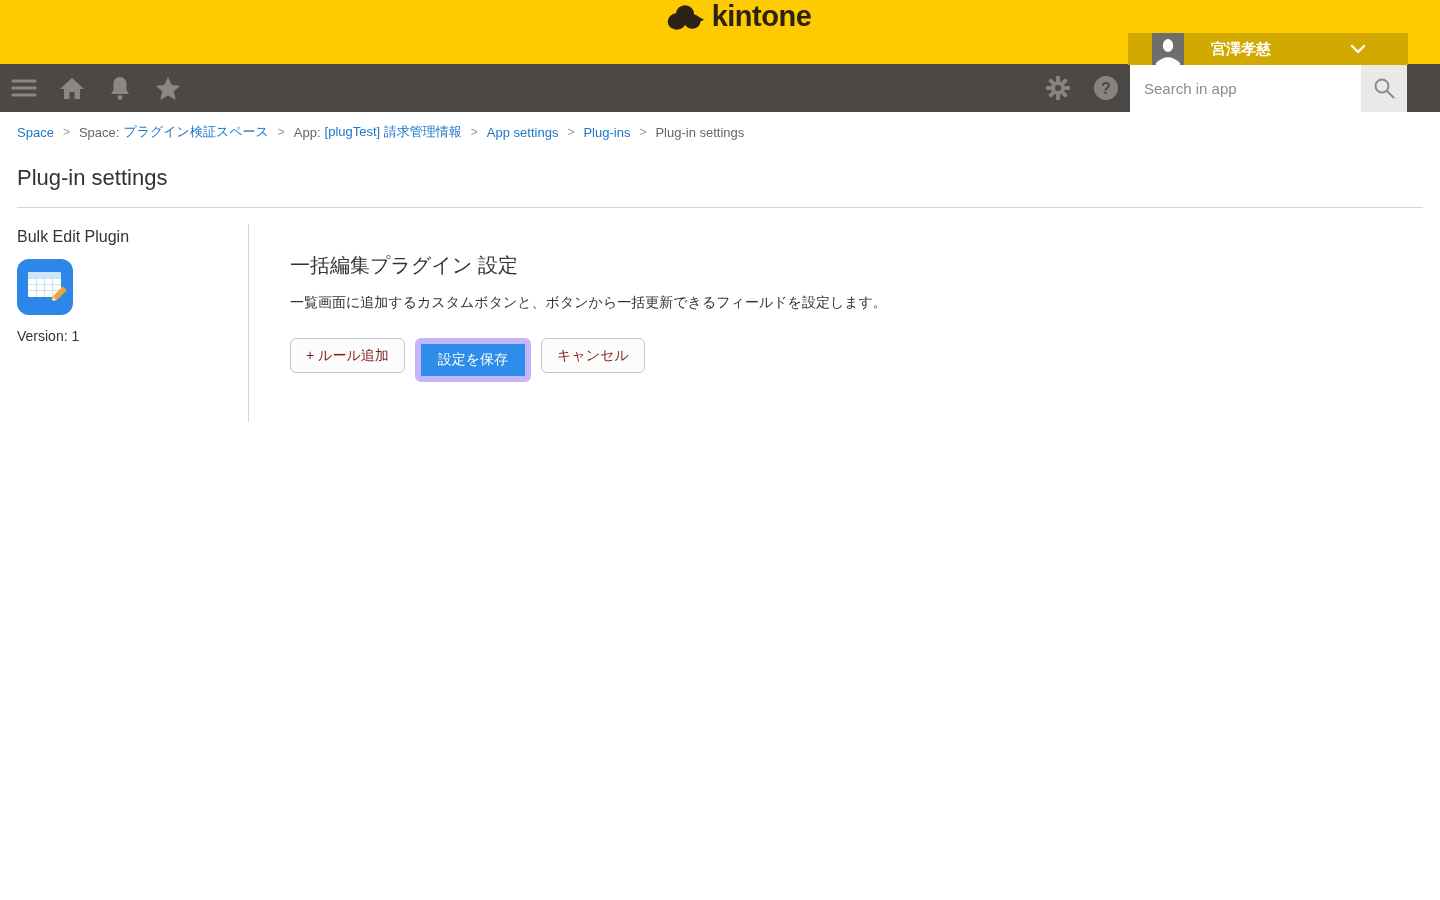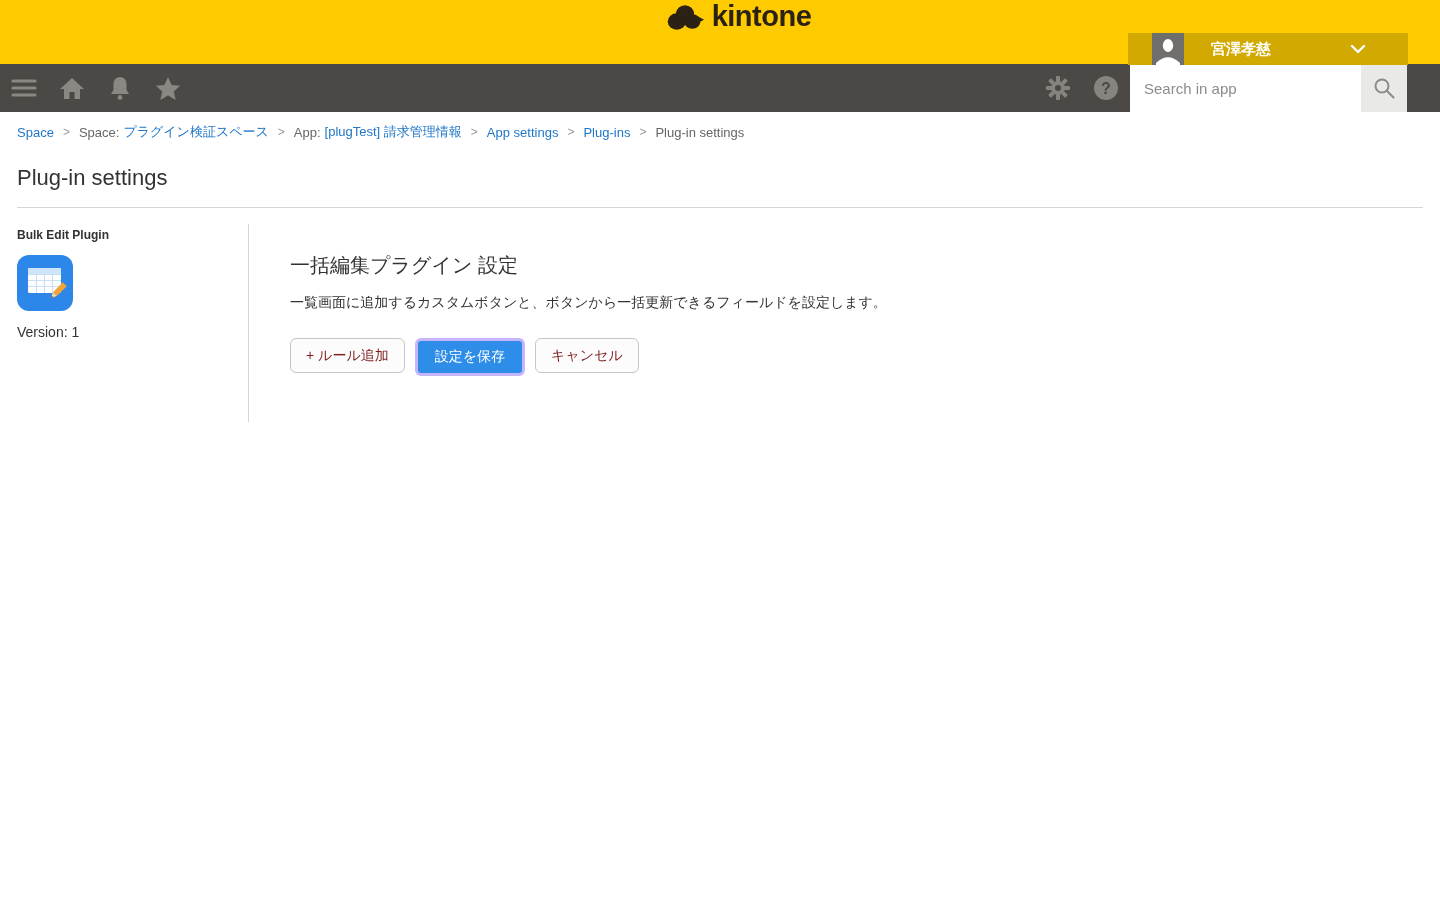--- a/index.html
+++ b/index.html
@@ -42,7 +42,7 @@
   
   .content { display: flex; align-items: flex-start; }
   .sidebar { width: 248px; padding: 20px 0 0 17px; flex: none; }
-  .plugin-name { font-size: 12px; font-weight: bold; color: #333; }
+  .plugin-name { font-size: 16px; font-weight: normal; color: #333; }
   .plugin-icon { margin-top: 13px; width: 56px; height: 56px; display: block; }
   .plugin-version { margin-top: 13px; font-size: 14px; color: #333; }
   .v-divider { width: 1px; background: #D5D5D5; height: 198px; margin-top: 16px; flex: none; }

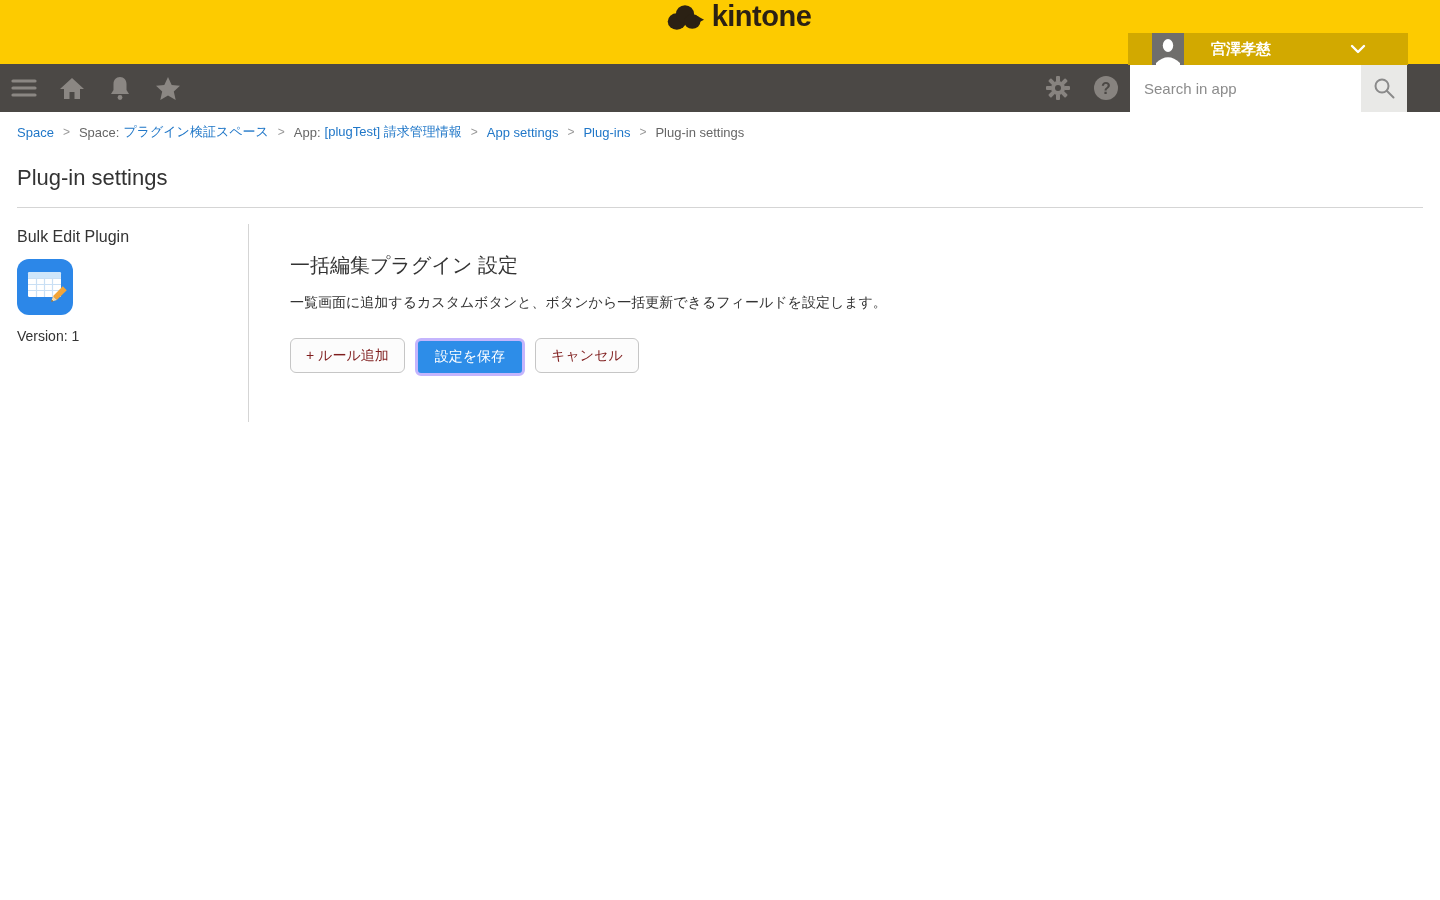--- a/index.html
+++ b/index.html
@@ -53,7 +53,7 @@
   .btn { height: 35px; border-radius: 6px; font-size: 14px; font-family: inherit;
     cursor: pointer; display: inline-flex; align-items: center; }
   .btn-light { background: #FCFCFC; border: 1px solid #C6C6C6; color: #7f1d1d; padding: 0 15px; }
-  .btn-primary { background: #2D8DE8; border: 3px solid #c4b5fd; color: #fff; padding: 16px 17px; }
+  .btn-primary { background: #2D8DE8; border: 6px solid #c4b5fd; color: #fff; padding: 16px 17px; }
 </style>
 </head>
 <body>

